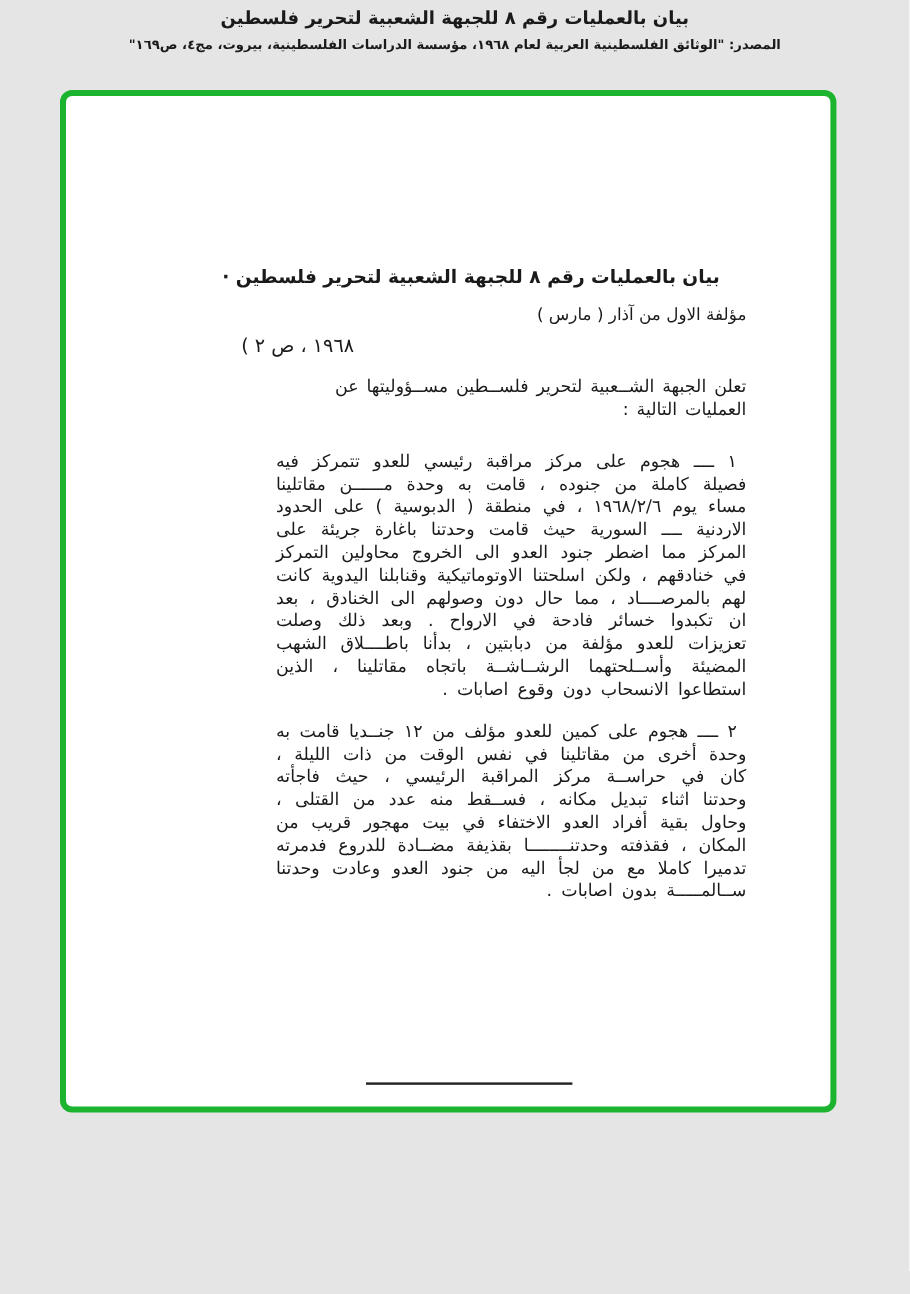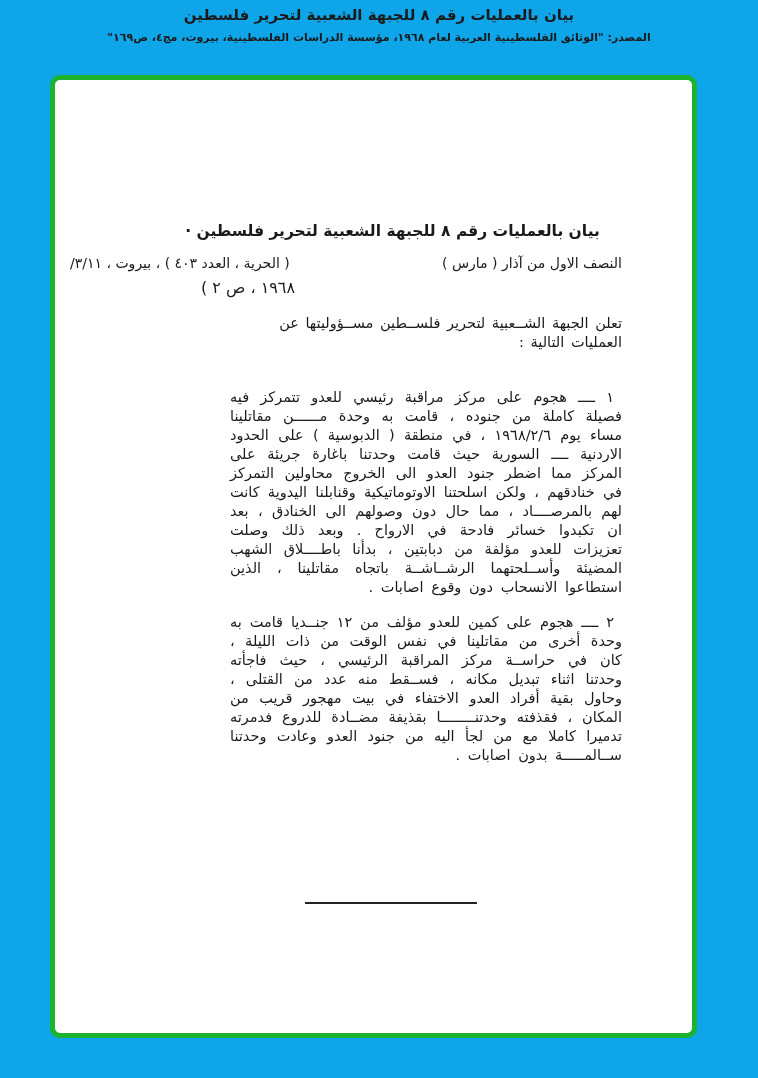--- a/index.html
+++ b/index.html
@@ -14,7 +14,7 @@
     font-family:"DejaVu Sans", sans-serif;
     color:var(--text);
   }
-  .stage{position:relative;width:758px;height:1078px;overflow:hidden;background:#0ea5e9;}
+  .stage{position:relative;width:758px;height:1078px;overflow:hidden;background:#e5e5e5;}
 
   
   .hdr-title{

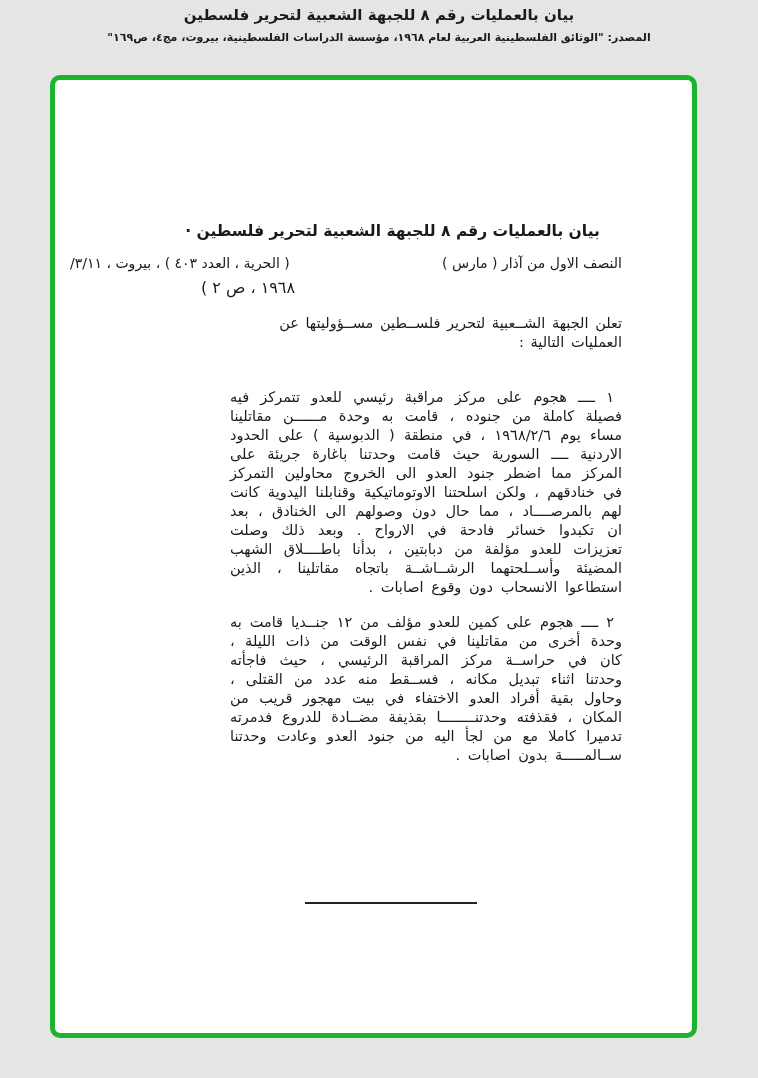--- a/index.html
+++ b/index.html
@@ -31,7 +31,7 @@
   
   .page{
     position:absolute;left:50px;top:75px;
-    width:647px;height:963px;
+    width:647px;height:852px;
     box-sizing:border-box;
     border:5px solid var(--border-green);
     border-radius:10px;

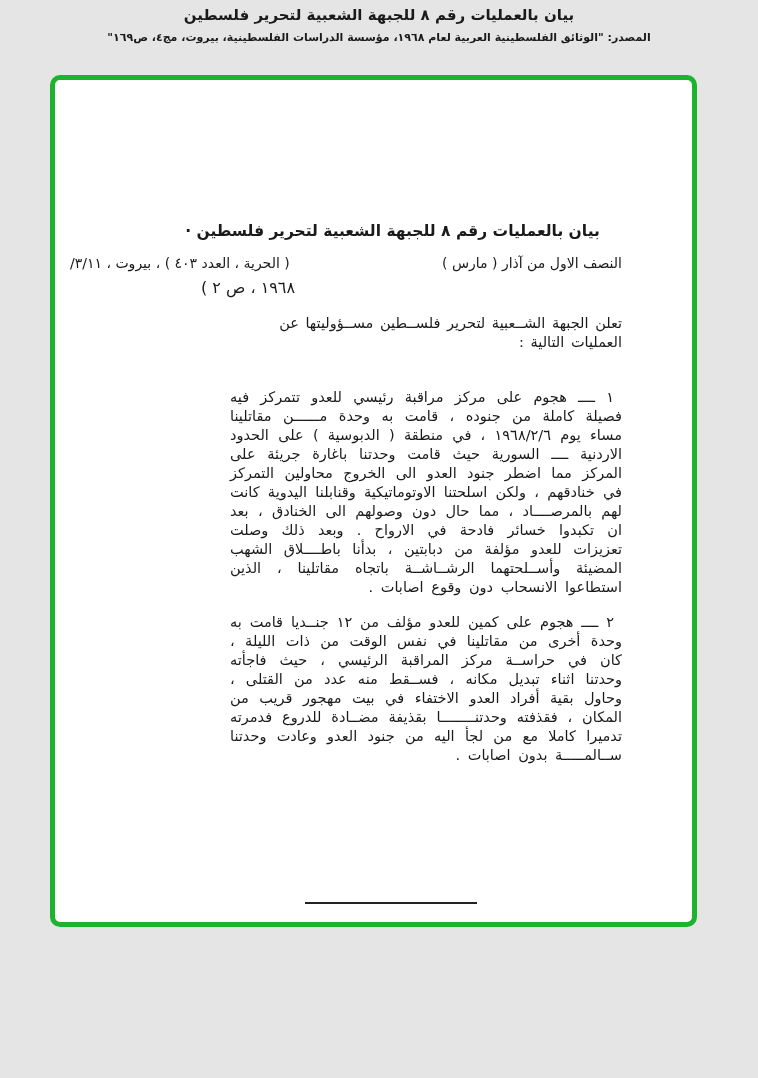--- a/index.html
+++ b/index.html
@@ -88,7 +88,6 @@
 
     <div class="cit1">
       <span>النصف الاول من آذار ( مارس )</span>
-      <span>( الحرية ، العدد ٤٠٣ ) ، بيروت ، ١١‏/٣/</span>
     </div>
 
     <div class="cit2">١٩٦٨ ، ص ٢ )</div>

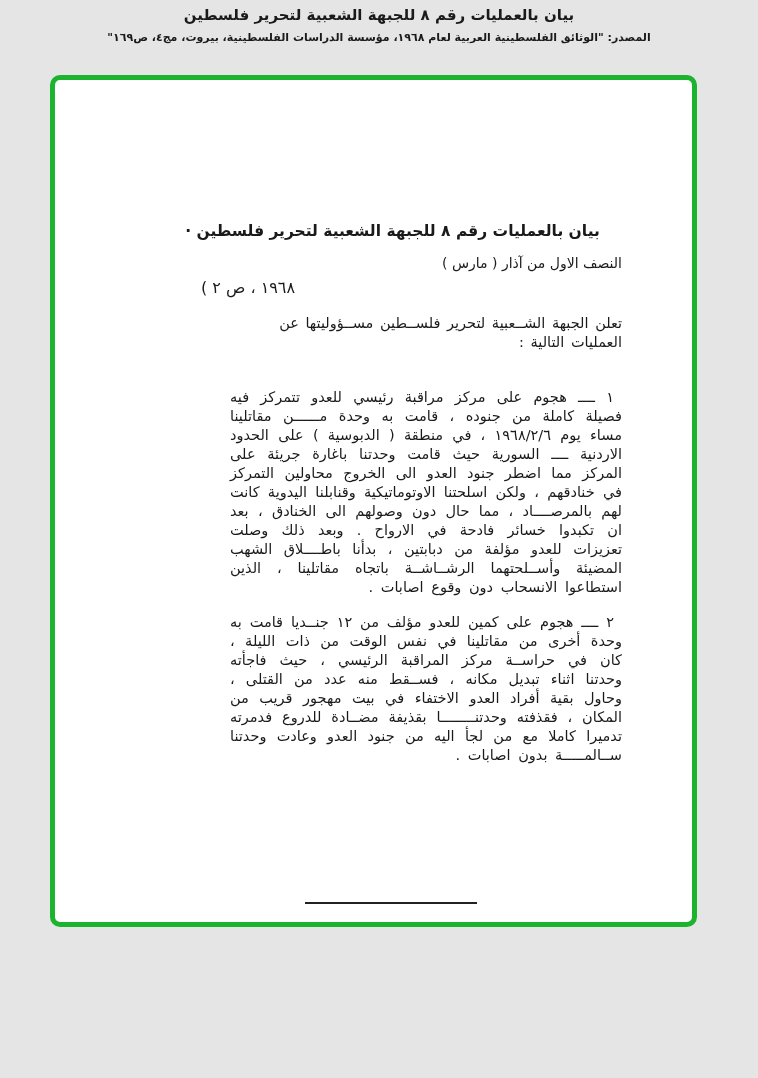--- a/index.html
+++ b/index.html
@@ -87,7 +87,7 @@
     <div class="doc-title">بيان بالعمليات رقم ٨ للجبهة الشعبية لتحرير فلسطين ·</div>
 
     <div class="cit1">
-      <span>النصف الاول من آذار ( مارس )</span>
+      <span>مؤلفة الاول من آذار ( مارس )</span>
     </div>
 
     <div class="cit2">١٩٦٨ ، ص ٢ )</div>

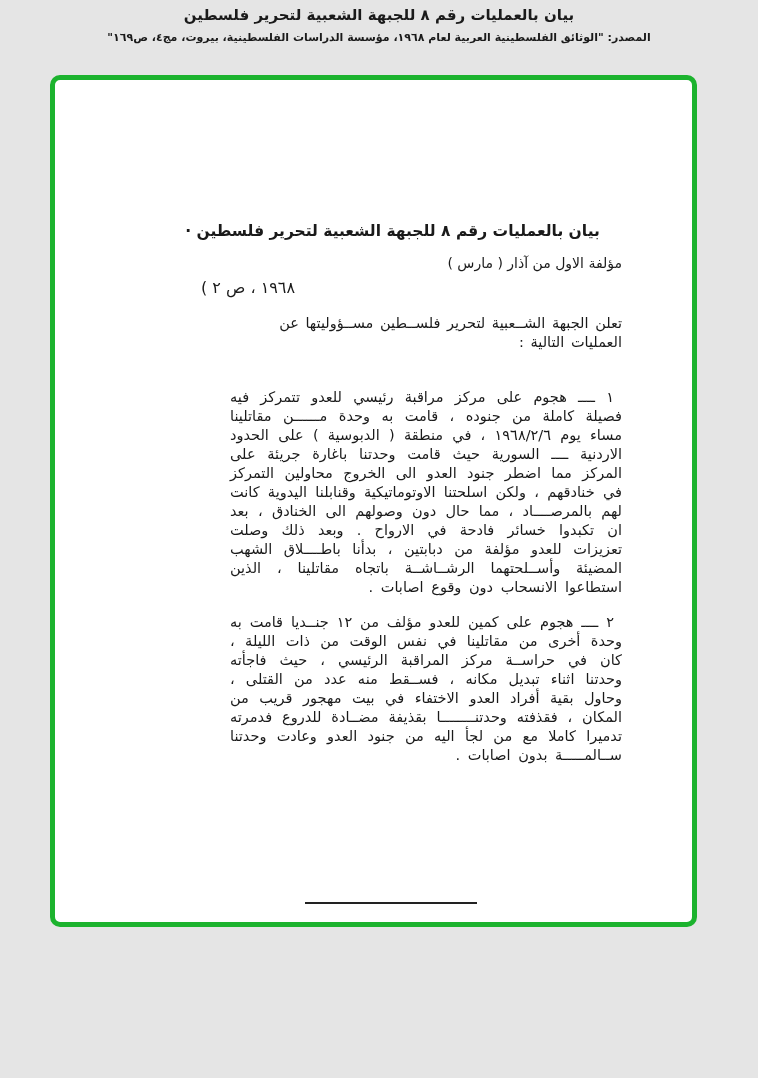--- a/index.html
+++ b/index.html
@@ -64,7 +64,6 @@
     font-size:14.5px;line-height:19px;
     text-align:justify;word-spacing:3px;
     text-indent:8px;
-    margin-top:12px;
   }
   .p1{top:296px;}
   .p2{top:521px;}

